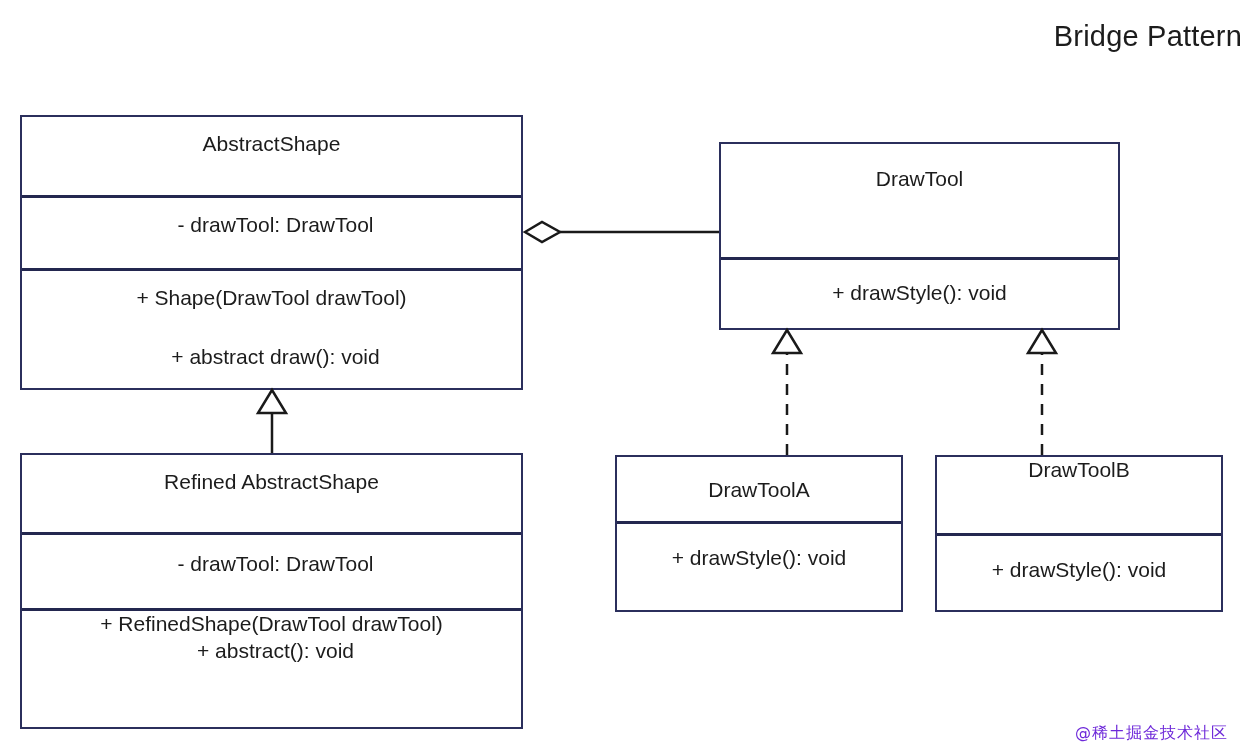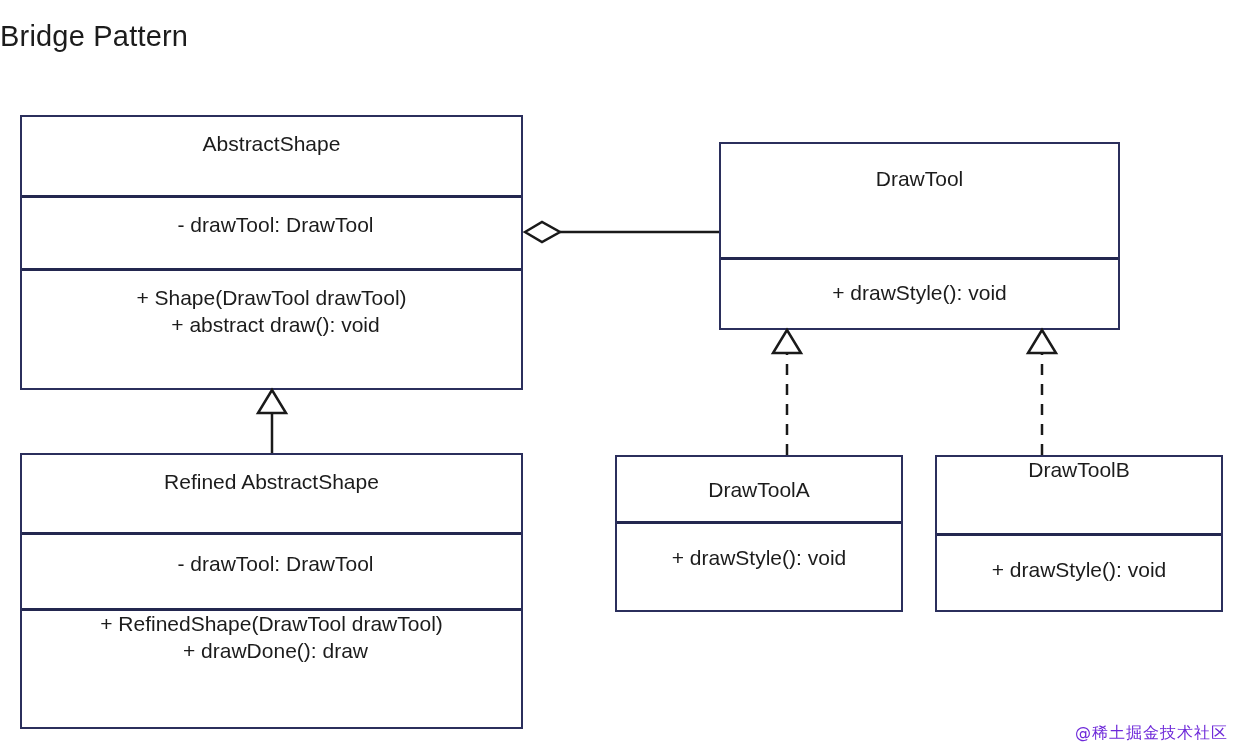--- a/index.html
+++ b/index.html
@@ -24,7 +24,7 @@
     left: 0;
     top: 20px;
     width: 1242px;
-    text-align: left;
+    text-align: right;
     font-size: 29px;
     letter-spacing: 0.2px;
     color: #1c1c1c;

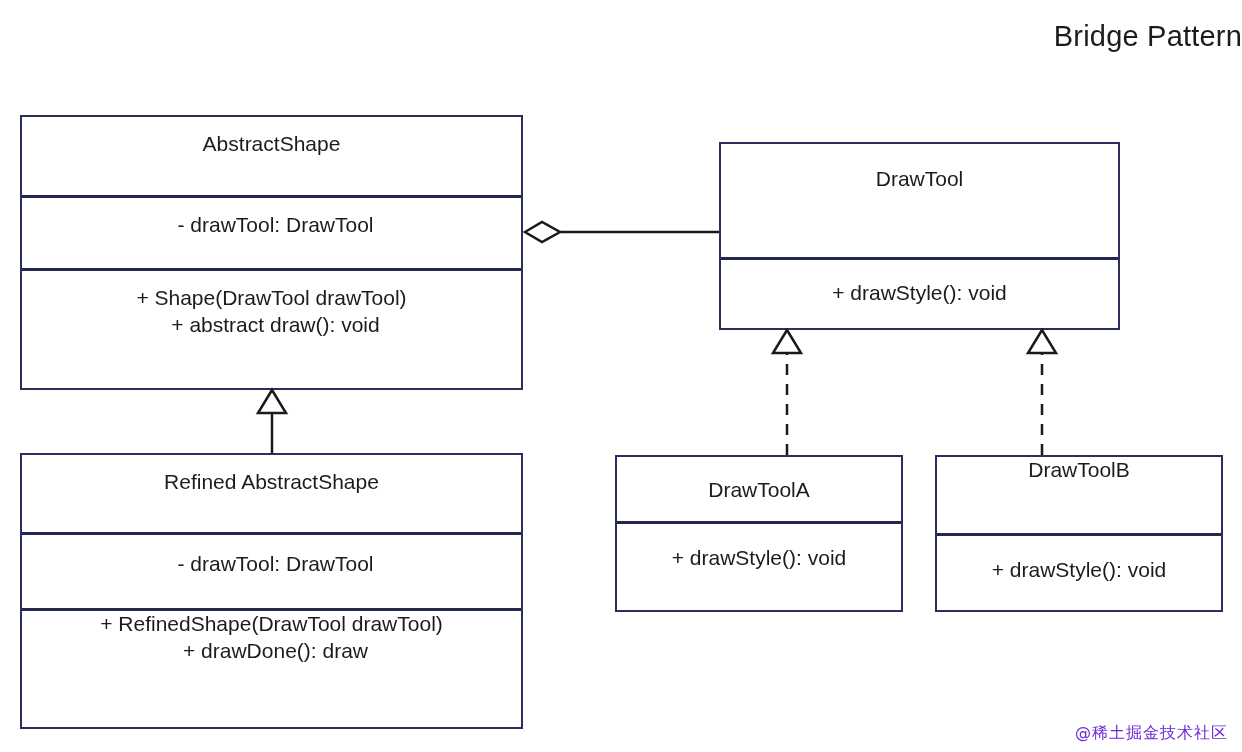--- a/index.html
+++ b/index.html
@@ -61,7 +61,7 @@
   #class-abstract-shape { left: 20px;  top: 115px; width: 503px; height: 275px; }
   #class-abstract-shape .c1 { height: 78px;  padding-top: 14px; }
   #class-abstract-shape .c2 { height: 73px;  padding-top: 14px; }
-  #class-abstract-shape .c3 { height: 120px; padding-top: 14px; }
+  #class-abstract-shape .c3 { height: 120px; padding-top: 14px; gap: 32px; }
 
   #class-refined-shape { left: 20px; top: 453px; width: 503px; height: 276px; }
   #class-refined-shape .c1 { height: 77px;  padding-top: 14px; }

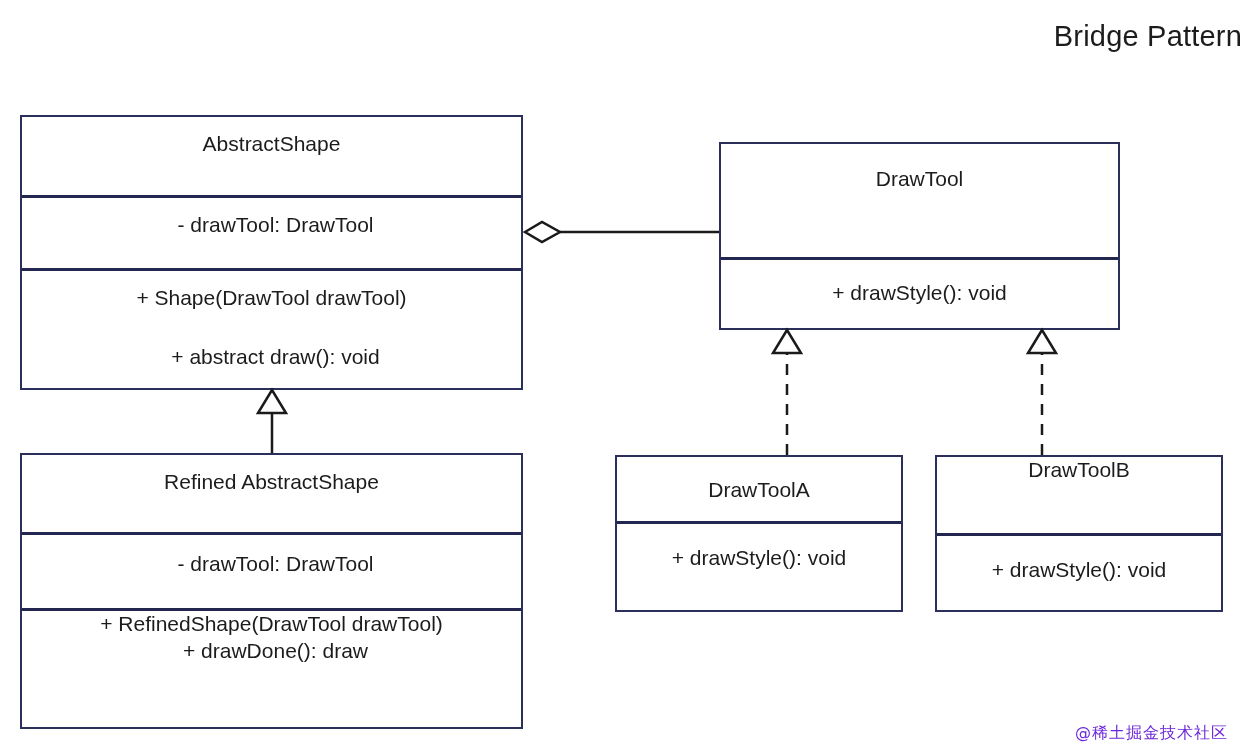--- a/index.html
+++ b/index.html
@@ -126,7 +126,7 @@
     </div>
     <div class="compartment c3 divider-top">
       <div class="line">+ RefinedShape(DrawTool drawTool)</div>
-      <div class="line indent-a">+  drawDone(): draw</div>
+      <div class="line indent-a">+  abstract(): void</div>
     </div>
   </div>
 

